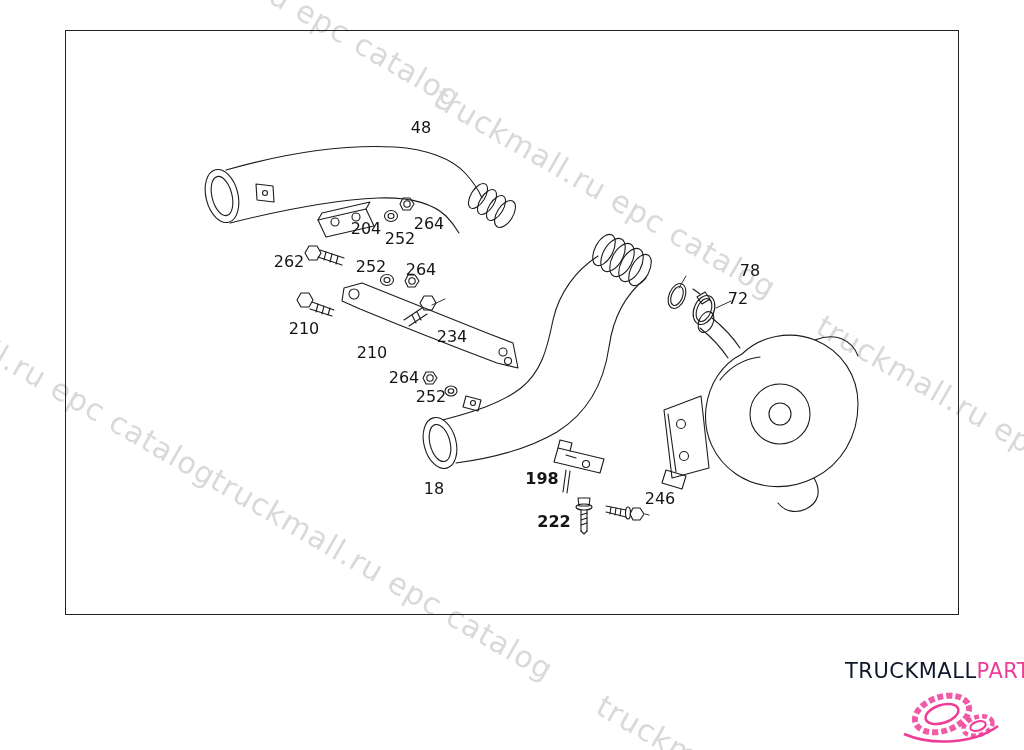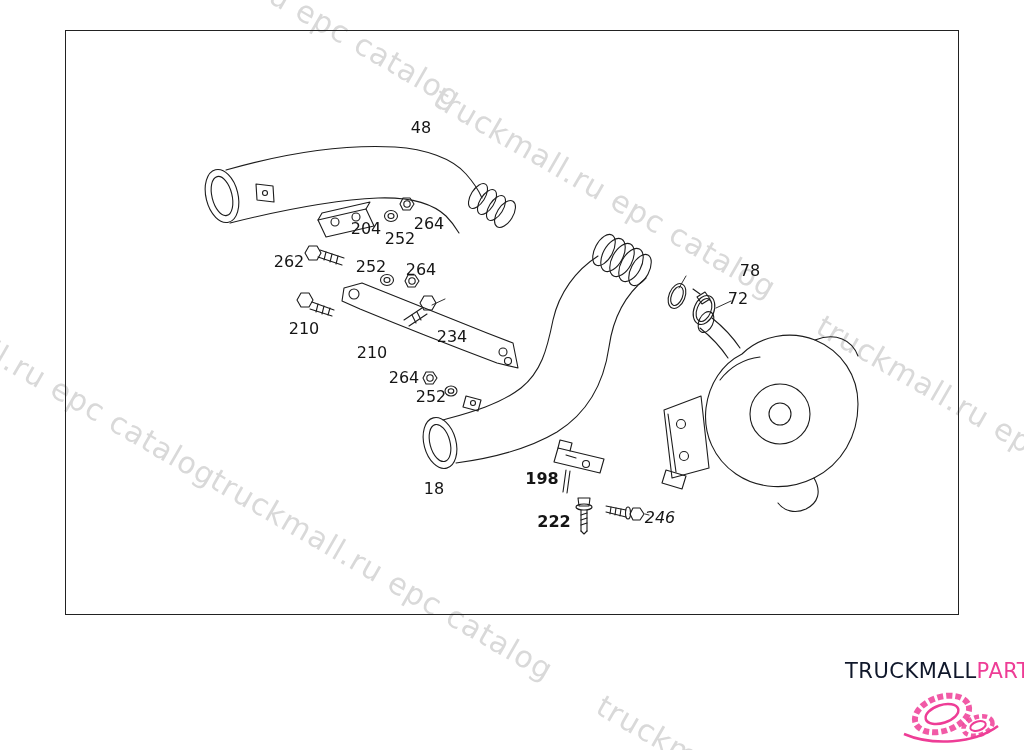--- a/index.html
+++ b/index.html
@@ -225,7 +225,7 @@
   <span class="part-label" style="left:434px; top:488px;">18</span>
   <span class="part-label" style="left:542px; top:478px;font-weight:bold;">198</span>
   <span class="part-label" style="left:554px; top:521px;font-weight:bold;">222</span>
-  <span class="part-label" style="left:660px; top:517px;font-style:italic;">246</span>
+  <span class="part-label" style="left:660px; top:498px;">246</span>
   <span class="part-label" style="left:714px; top:270px;margin-left:36px;">78</span>
   <span class="part-label" style="left:738px; top:298px;">72</span>
 

